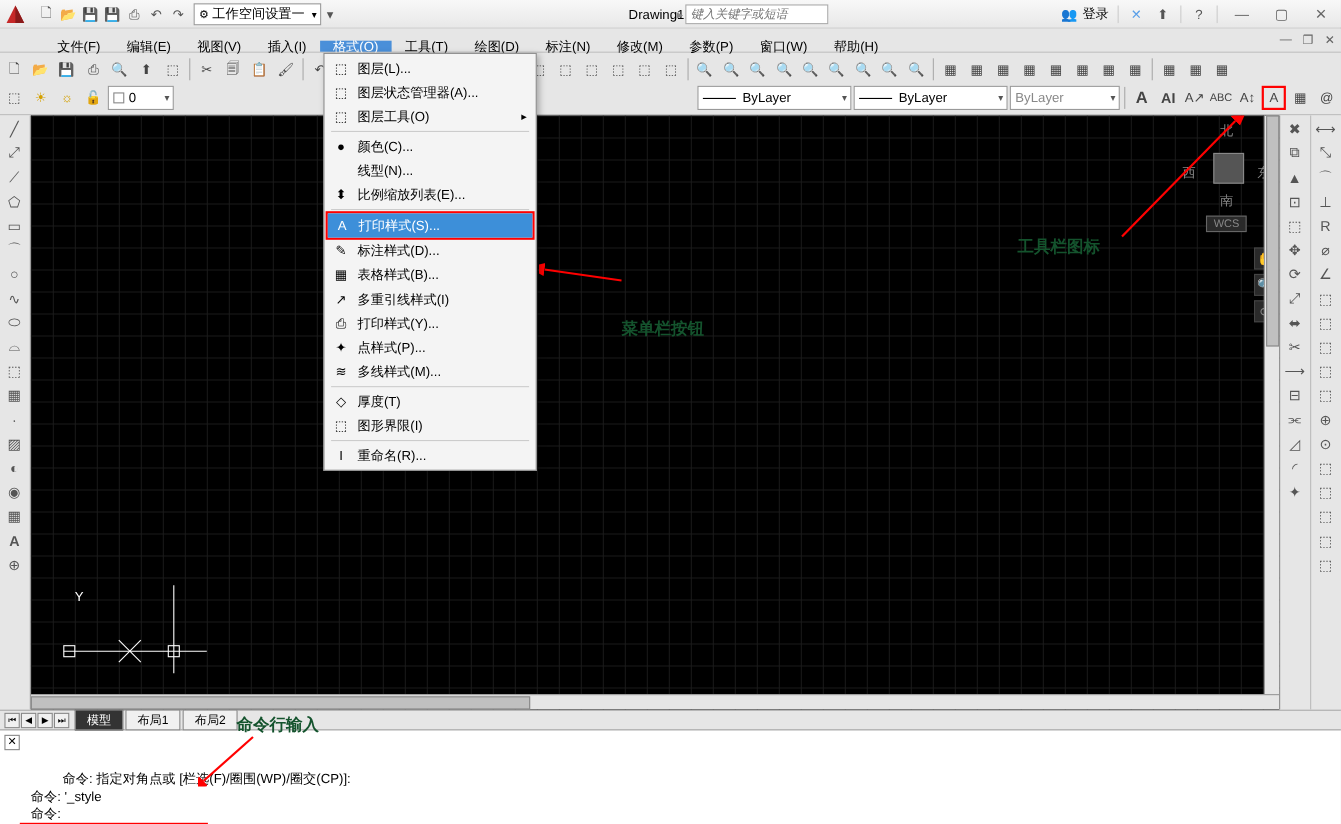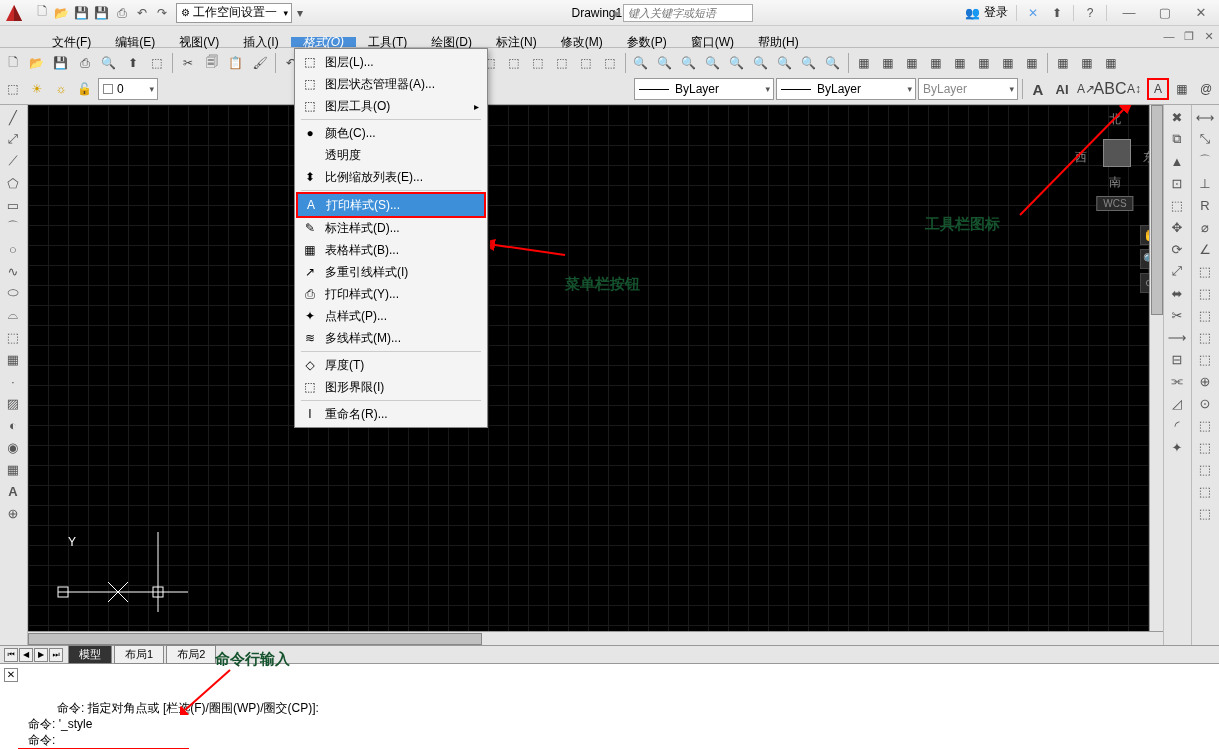--- a/index.html
+++ b/index.html
@@ -23,7 +23,7 @@
 
 .menubar { height:22px; background:#e6e6e6; display:flex; align-items:stretch; padding-left:40px; border-bottom:1px solid #bbb; }
 .menu-item { padding:0 12px; display:flex; align-items:center; cursor:pointer;margin-top:11px; }
-.menu-item.active { background:#4a8fd9; color:#fff;font-style:italic; }
+.menu-item.active { background:#4a8fd9; color:#fff; }
 .menubar-right { margin-left:auto; display:flex; }
 .menubar-right .winbtn { width:20px; height:20px; font-size:11px; }
 

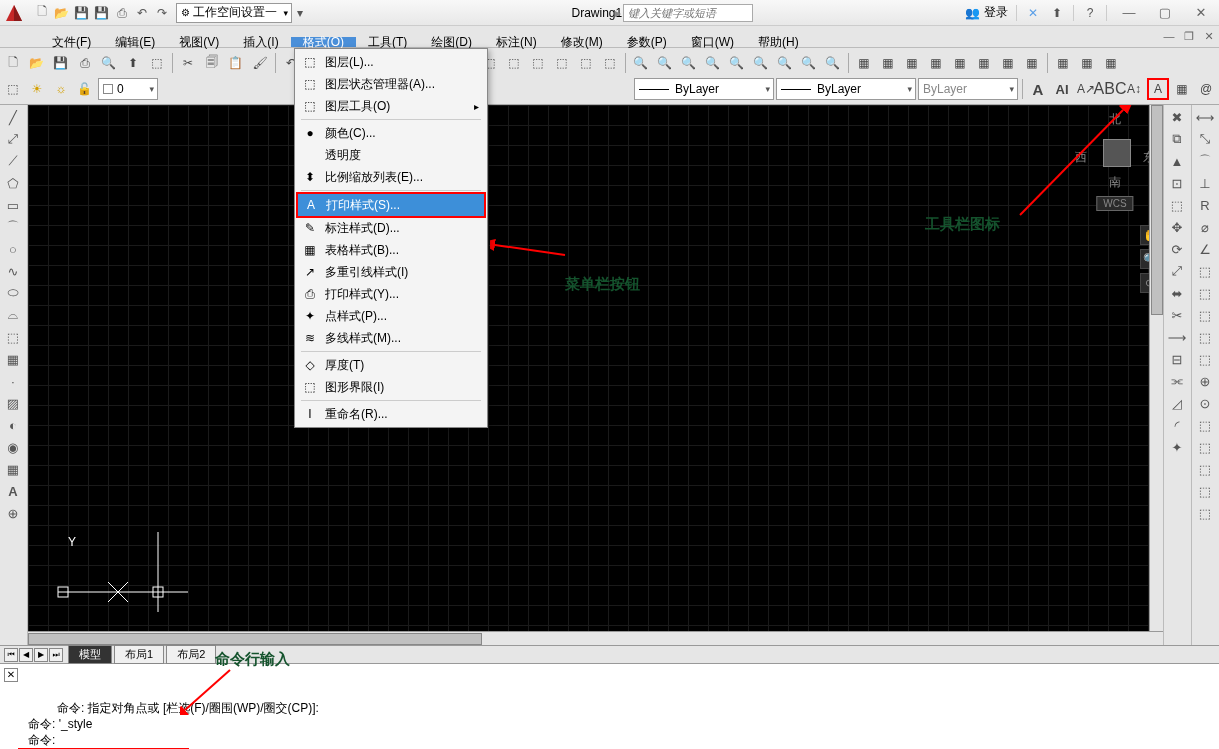--- a/index.html
+++ b/index.html
@@ -242,7 +242,7 @@
     <span class="tb-btn" style="font-weight:bold;font-size:15px;">A</span>
     <span class="tb-btn" style="font-weight:bold;font-size:13px;">AI</span>
     <span class="tb-btn">A↗</span>
-    <span class="tb-btn" style="font-size:16px;">ABC</span>
+    <span class="tb-btn" style="font-size:10px;">ABC</span>
     <span class="tb-btn">A↕</span>
     <span class="tb-btn red-box">A</span>
     <span class="tb-btn">▦</span>

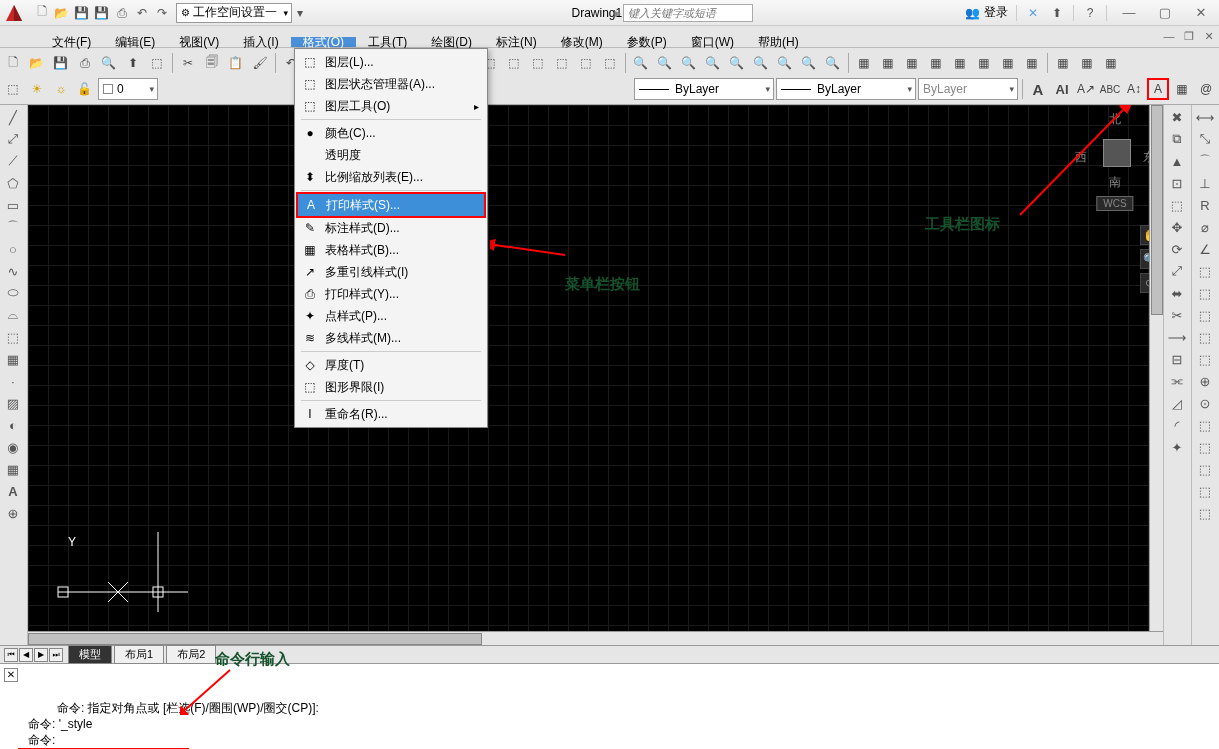--- a/index.html
+++ b/index.html
@@ -271,6 +271,10 @@
       </div>
       <div class="dd-item">
         <span class="dd-icon"></span>
+        <span>线型(N)...</span>
+      </div>
+      <div class="dd-item">
+        <span class="dd-icon"></span>
         <span>透明度</span>
       </div>
       <div class="dd-item">

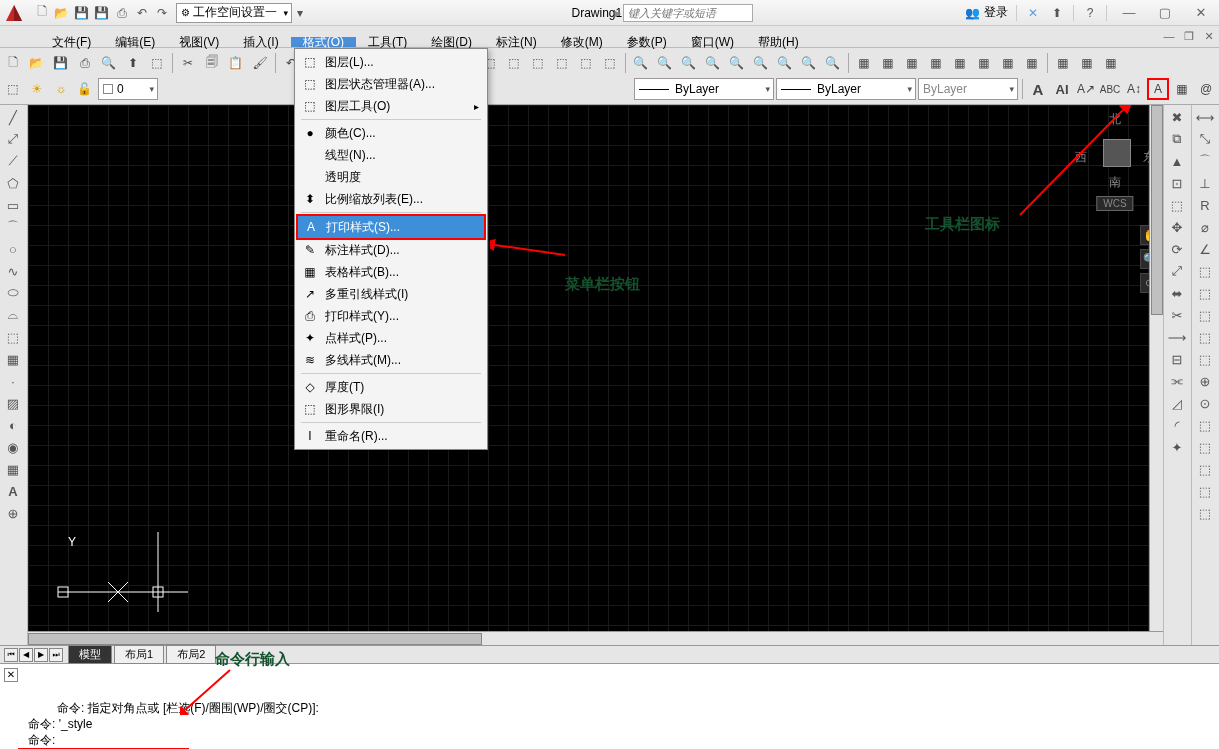--- a/index.html
+++ b/index.html
@@ -274,10 +274,6 @@
         <span>线型(N)...</span>
       </div>
       <div class="dd-item">
-        <span class="dd-icon"></span>
-        <span>透明度</span>
-      </div>
-      <div class="dd-item">
         <span class="dd-icon">⬍</span>
         <span>比例缩放列表(E)...</span>
       </div>

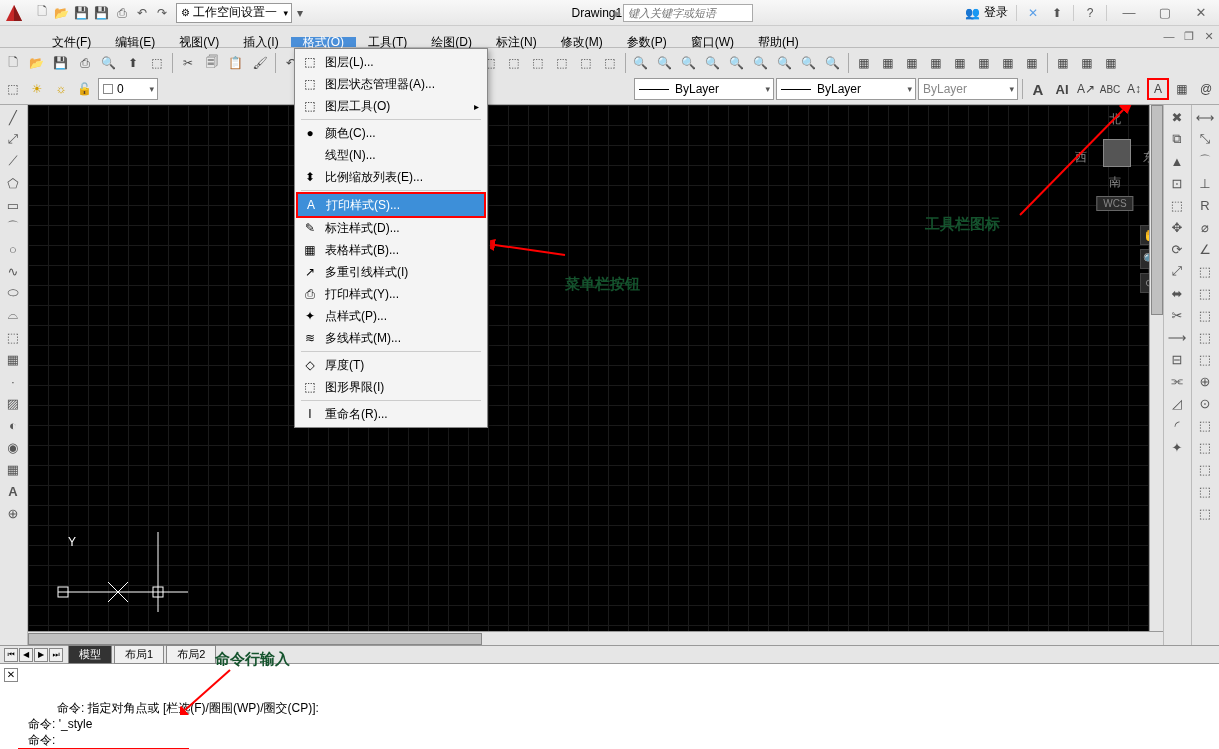--- a/index.html
+++ b/index.html
@@ -453,7 +453,7 @@
   </div>
 </div>
 
-<div class="annot" style="left:565px; top:275px;">菜单栏按钮</div>
+<div class="annot" style="left:565px; top:290px;">菜单栏按钮</div>
 <svg class="arrow-svg" style="left:490px; top:235px;" width="80" height="30">
   <defs>
       <marker id="ah1" markerWidth="8" markerHeight="8" refX="0" refY="3" orient="auto">

